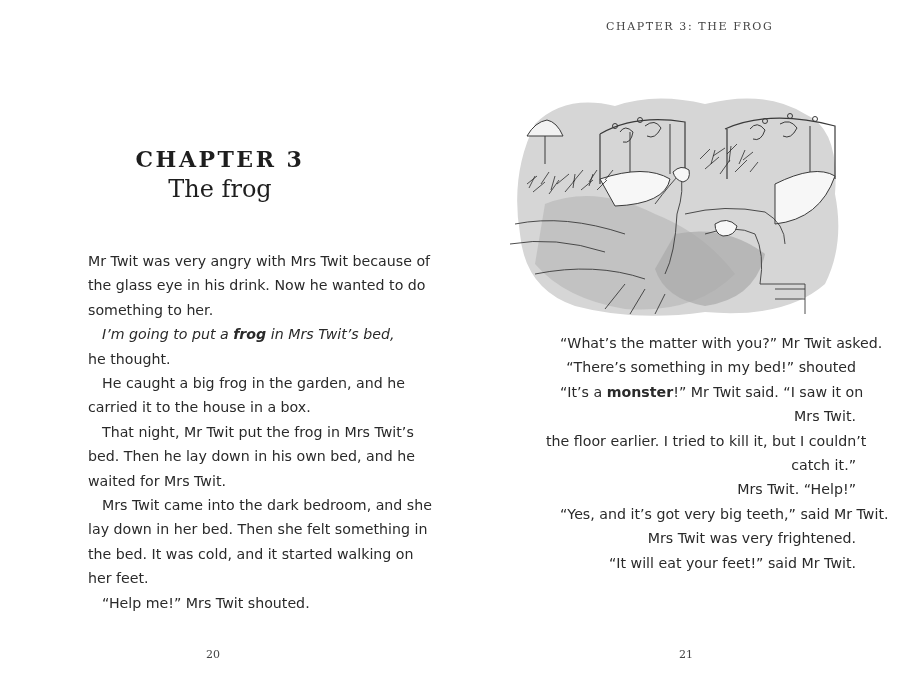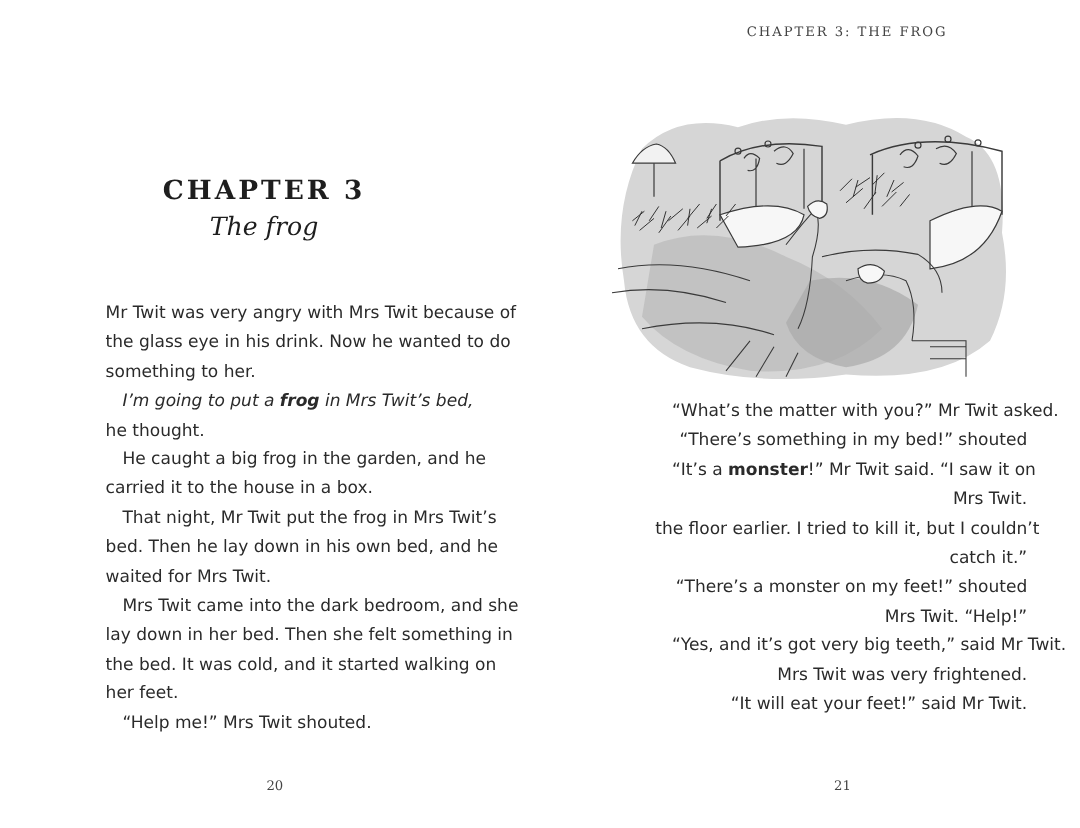--- a/index.html
+++ b/index.html
@@ -13,7 +13,7 @@
   .page-right { left: 450px; width: 450px; }
 
   .running-head {
-    position: absolute; top: 20px; left: 156px; width: 200px; text-align: center;
+    position: absolute; top: 20px; left: 156px; width: 200px; 
     font-family: "DejaVu Serif", serif; font-size: 11px; letter-spacing: 1.6px;
     color: #444444;
   }

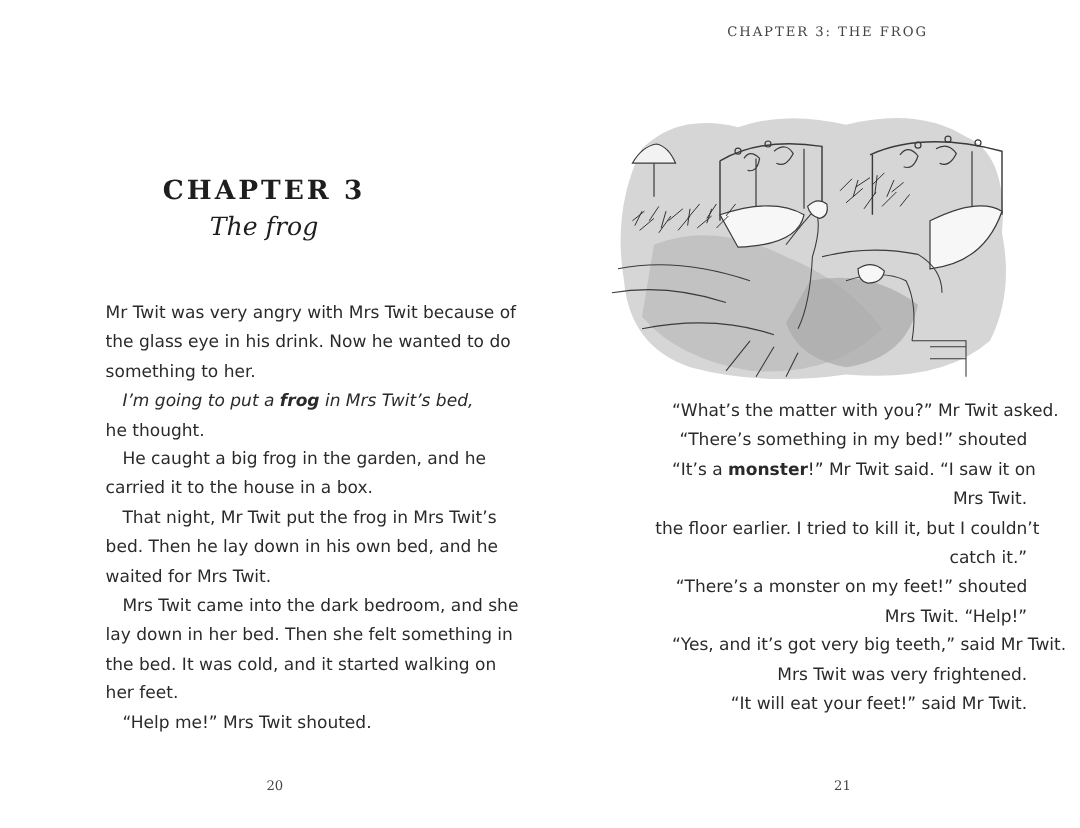--- a/index.html
+++ b/index.html
@@ -25,8 +25,8 @@
     letter-spacing: 2.5px; color: #1e1e1e; line-height: 28px;
   }
   .chapter-title {
-    font-family: "DejaVu Serif", serif; font-size: 21px; color: #1e1e1e;
-    line-height: 30px; margin-top: 1px; font-style: italic;
+    font-family: "DejaVu Serif", serif; font-size: 24px; color: #1e1e1e;
+    line-height: 30px; margin-top: 1px;
   }
 
   .body-text {

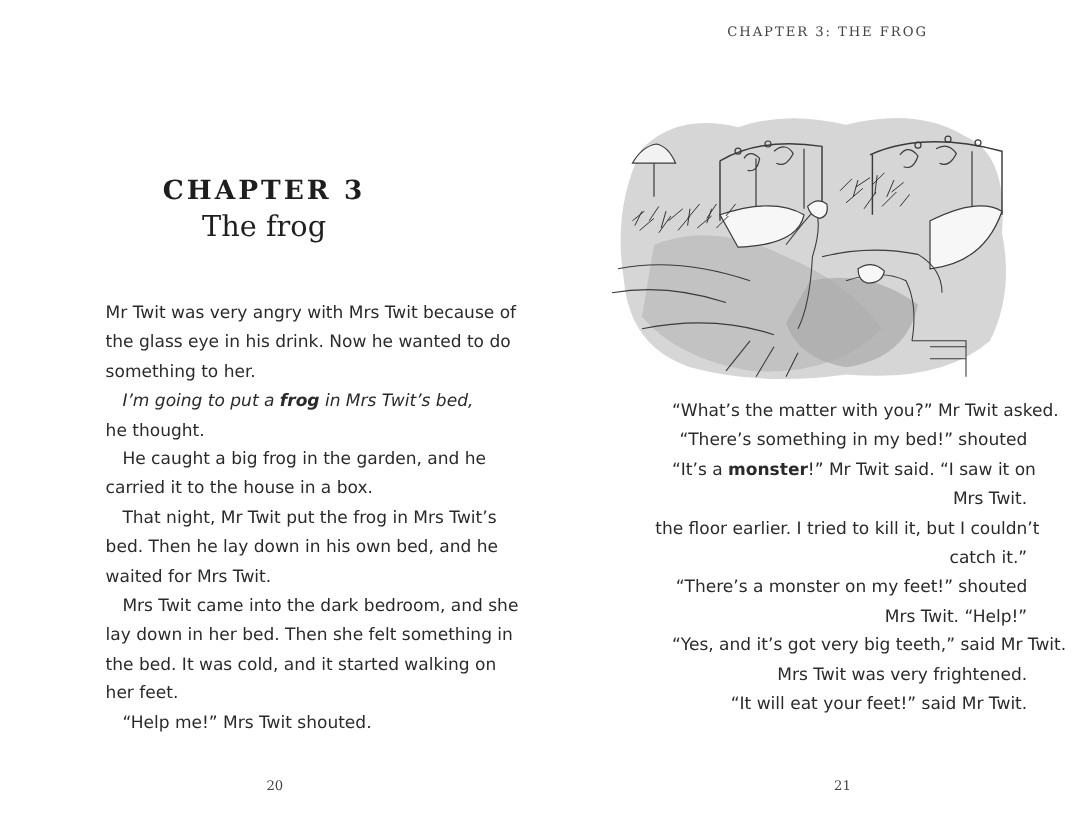--- a/index.html
+++ b/index.html
@@ -153,7 +153,6 @@
       <span class="line">the floor earlier. I tried to kill it, but I couldn’t</span>
       <span class="line">catch it.”</span>
 
-      <span class="line indent">“There’s a monster on my feet!” shouted</span>
       <span class="line">Mrs Twit. “Help!”</span>
 
       <span class="line indent">“Yes, and it’s got very big teeth,” said Mr Twit.</span>

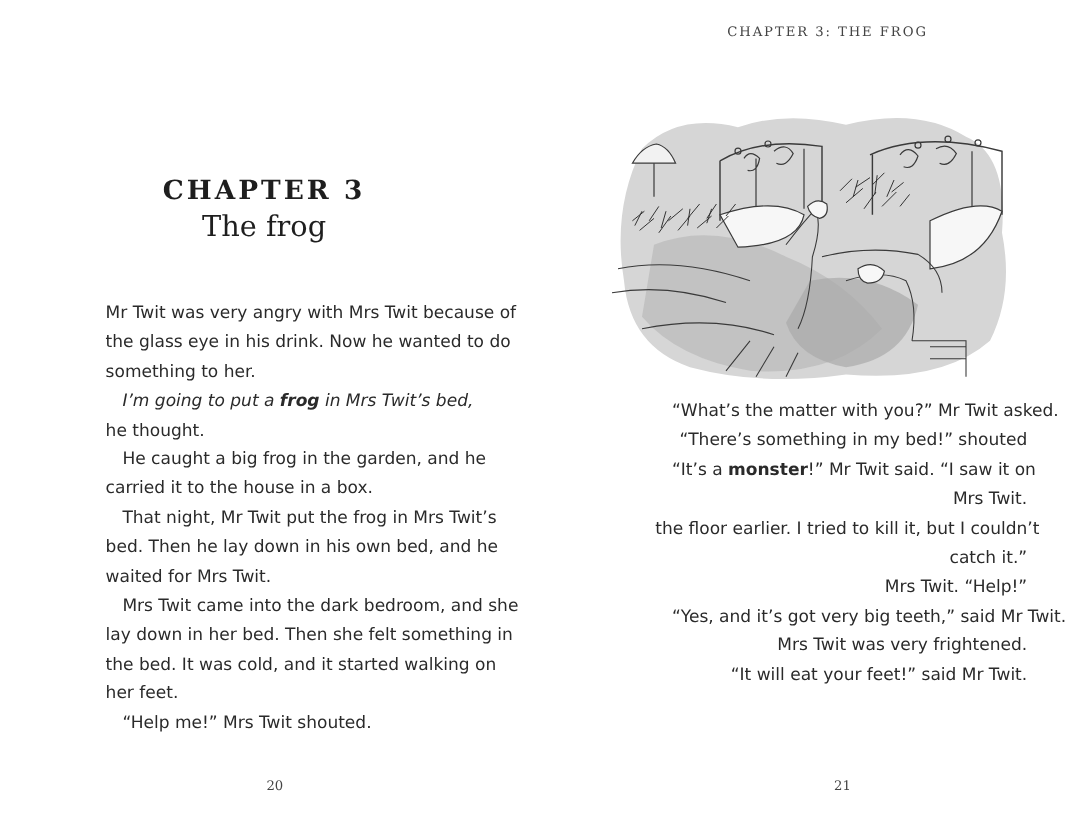--- a/index.html
+++ b/index.html
@@ -43,7 +43,7 @@
 
   .folio {
     position: absolute; top: 648px; font-family: "DejaVu Serif", serif;
-    font-size: 11px; color: #444444; width: 30px; text-align: right;
+    font-size: 11px; color: #444444; width: 30px; text-align: left;
   }
   .folio-left { left: 206px; }
   .folio-right { left: 229px; }

